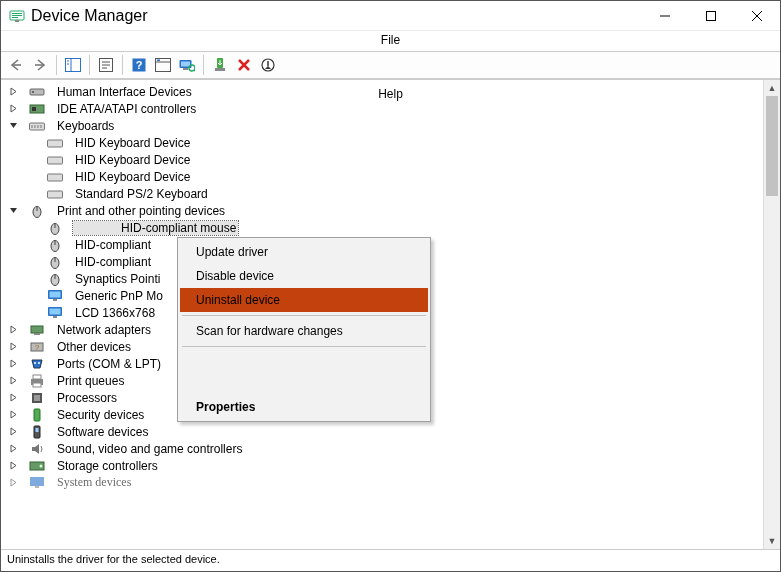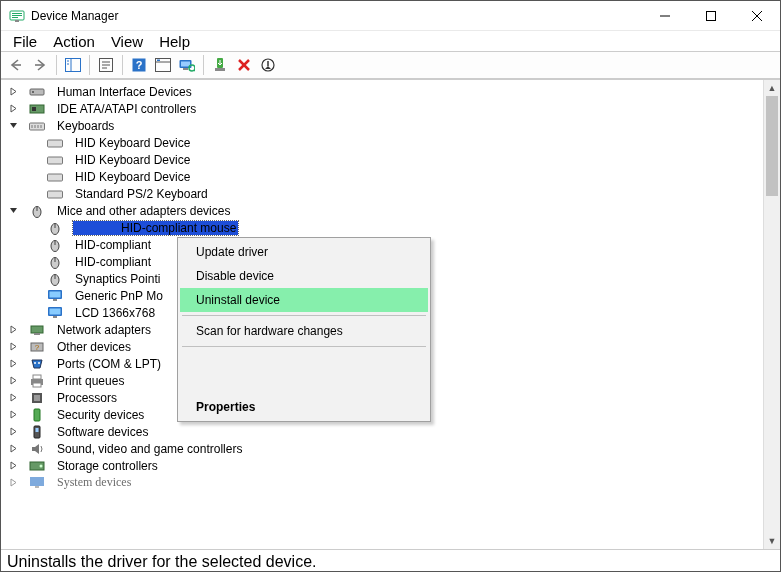--- a/index.html
+++ b/index.html
@@ -25,7 +25,7 @@
     border-bottom: 1px solid #eaeaea;
   }
   .titlebar .app-icon { width:16px; height:16px; margin-right:6px; }
-  .titlebar .title { flex: 1; font-size: 12px; }
+  .titlebar .title { flex: 1; font-size: 16px; }
   .win-btns { display:flex; height:100%; }
   .win-btn { width: 46px; display:flex; align-items:center; justify-content:center; }
   .win-btn svg { width:10px; height:10px; }

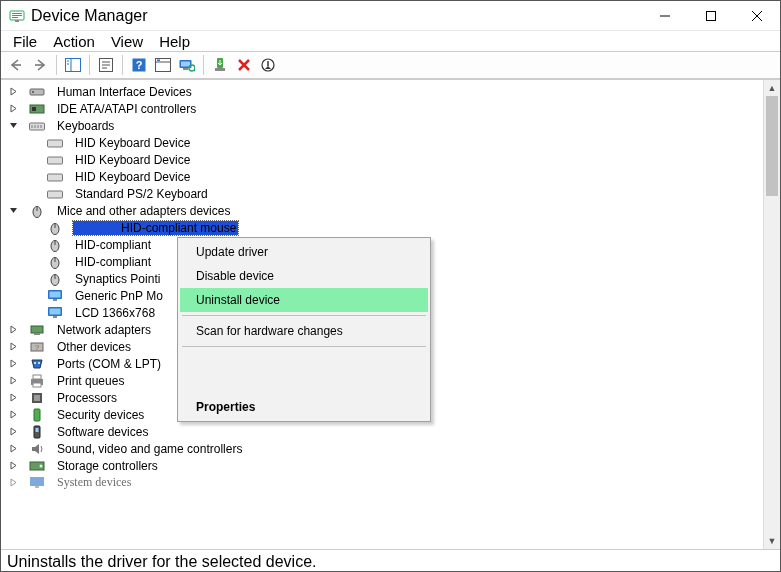--- a/index.html
+++ b/index.html
@@ -35,7 +35,8 @@
     display:flex;
     align-items:center;
     padding: 0 4px;
-    font-size:15px;
+    font-size:12px;
+    flex-direction:column;
   }
   .menubar .menu-item { padding: 2px 8px; }
   

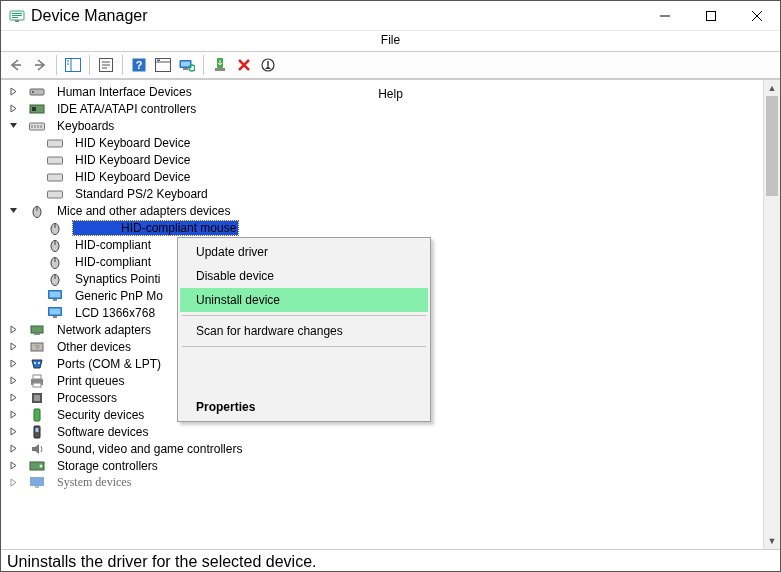--- a/index.html
+++ b/index.html
@@ -377,7 +377,7 @@
                 <line x1="7" y1="2.5" x2="7" y2="7" stroke="#444"></line>
               </svg>
             </span>
-        <span class="lbl">Mice and other adapters devices</span>
+        <span class="lbl">Print and other pointing devices</span>
       </div>
       <ul>
         <li>

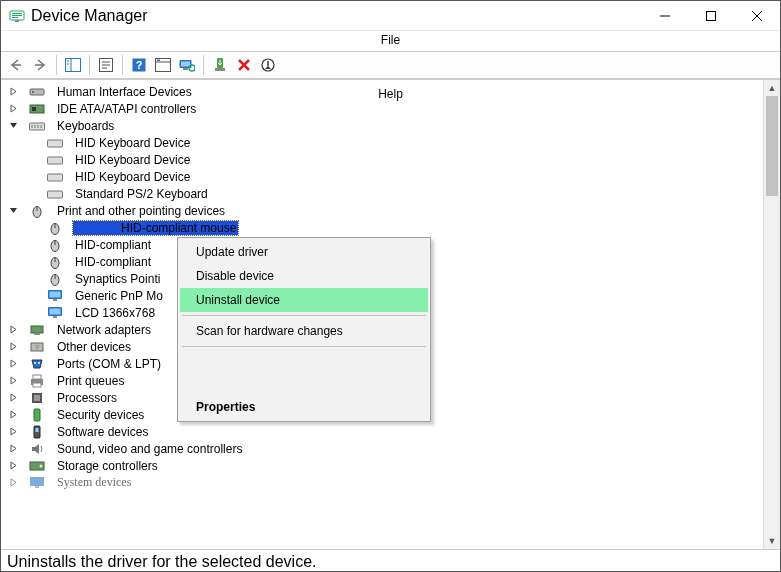--- a/index.html
+++ b/index.html
@@ -80,7 +80,7 @@
     padding-right:4px;
   }
   .row.selected .lbl {
-    background: #1d4ed8;
+    background: #e5e5e5;
     outline: 1px dotted #666;
     padding-left: 48px;
   }

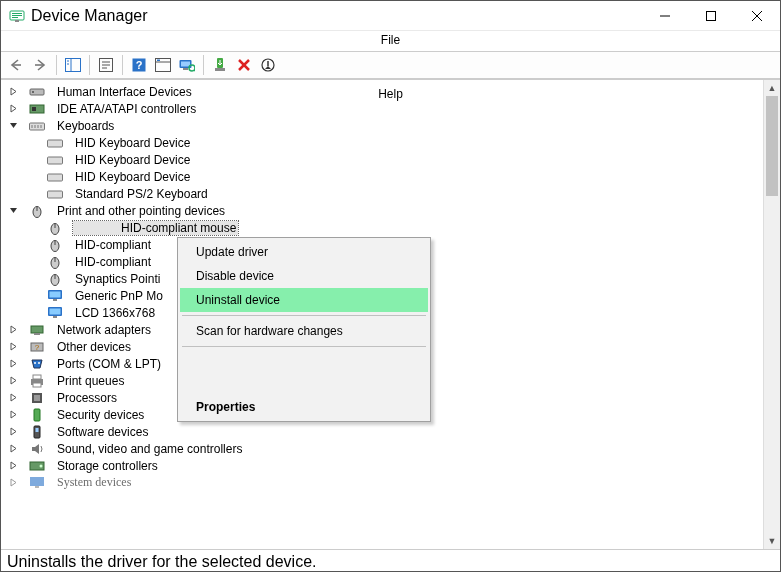--- a/index.html
+++ b/index.html
@@ -134,7 +134,7 @@
     font-size:12px;
   }
   .context-menu .mi.hover {
-    background:#86efac;
+    background:#c2410c;
   }
   .context-menu .mi.bold { font-weight:bold;margin-top:48px; }
   .context-menu .sep {

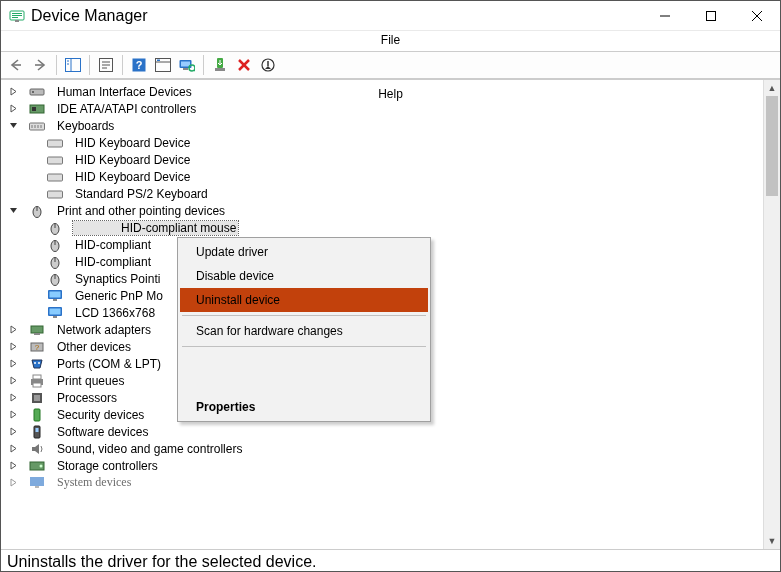--- a/index.html
+++ b/index.html
@@ -115,7 +115,7 @@
     height:22px;
     border-top:1px solid #ccc;
     padding:3px 6px;
-    font-size:16px;
+    font-size:11px;
   }
   
   .context-menu {

